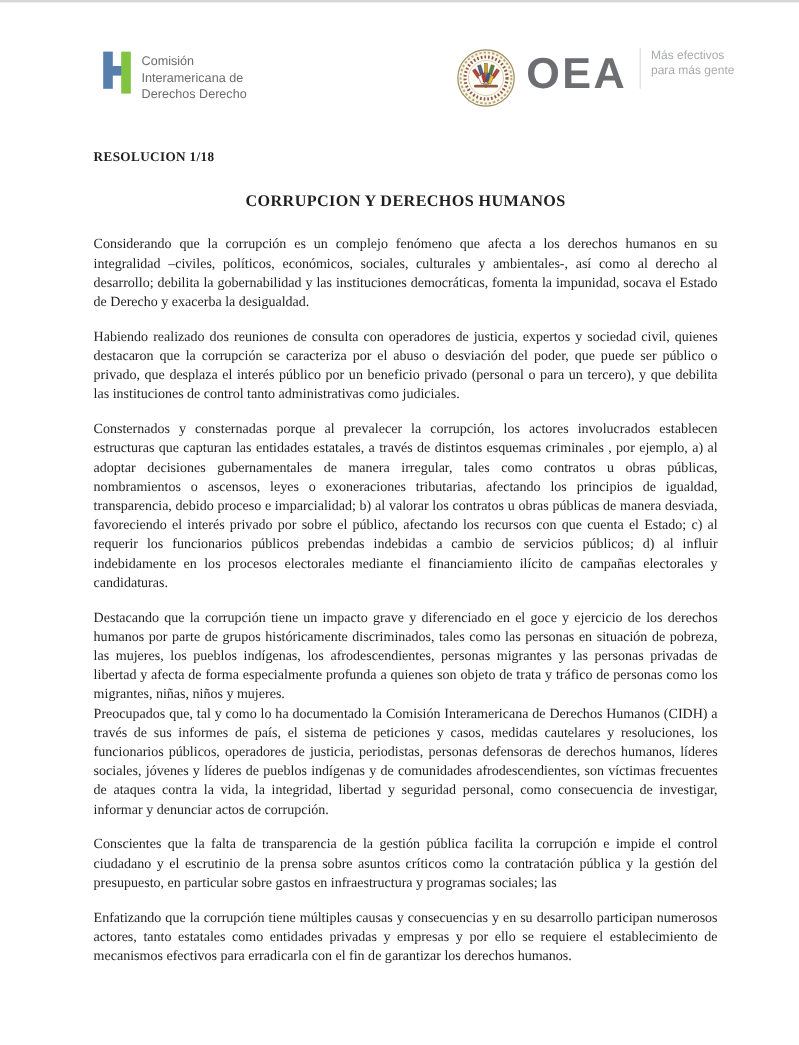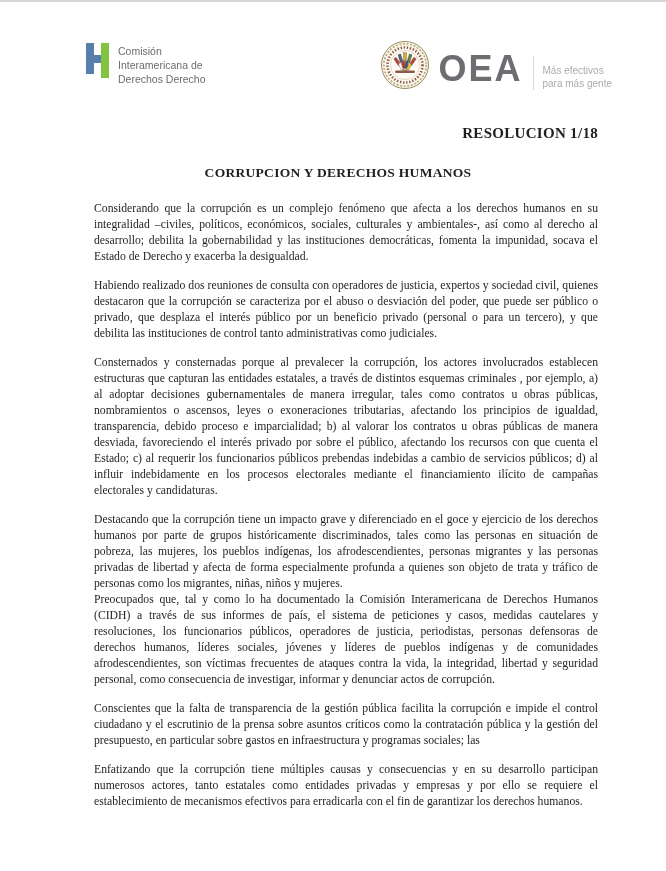--- a/index.html
+++ b/index.html
@@ -45,7 +45,7 @@
   }
 
   
-  .oea { display:flex; align-items:flex-end; }
+  .oea { display:flex; align-items:flex-start; }
   .oea-seal { width:50px; height:50px; }
   .oea-acronym {
     font-family:"Liberation Sans", sans-serif;

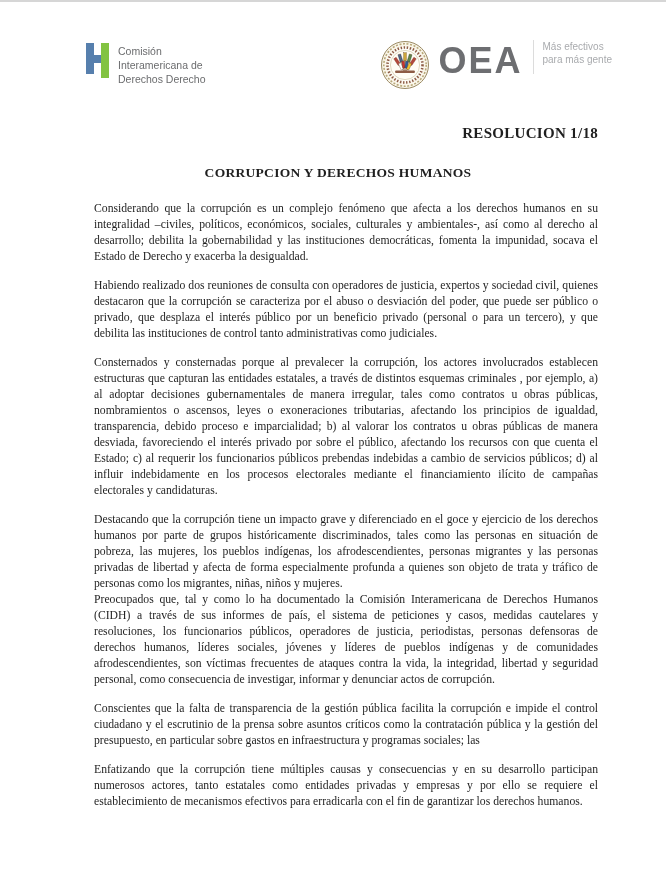--- a/index.html
+++ b/index.html
@@ -67,8 +67,8 @@
   .doc { padding:0 68px 0 78px; }
   .doc-title {
     margin:35px 0 0 0;
-    text-align:right;
-    font-size:15px;
+    text-align:left;
+    font-size:11px;
     font-weight:bold;
     letter-spacing:0.3px;
   }

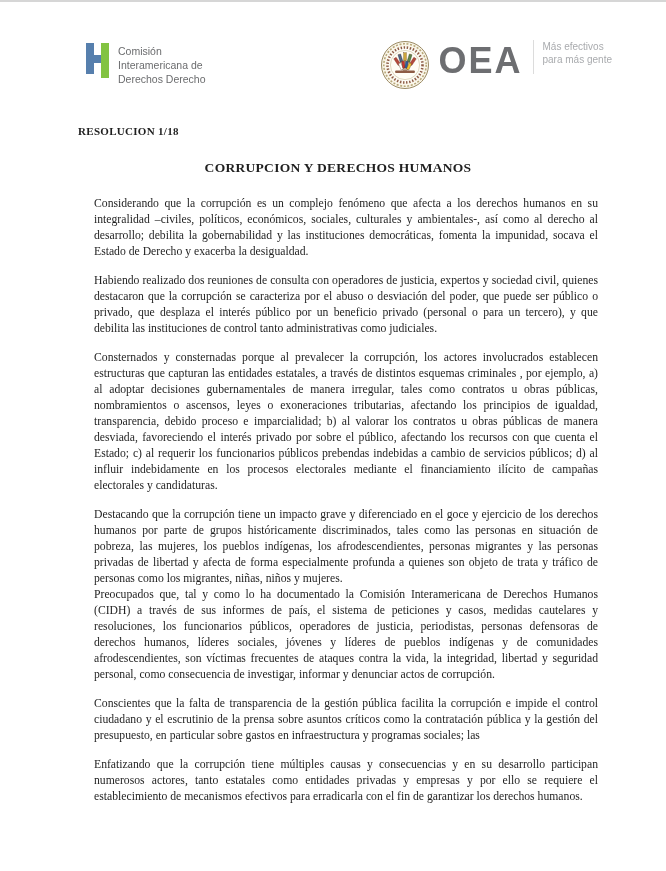--- a/index.html
+++ b/index.html
@@ -81,7 +81,7 @@
   }
   .doc-text { margin-top:20px; }
   .doc-text p {
-    margin:0 0 13px 16px;
+    margin:0 0 13px 0;
     font-size:11.7px;
     line-height:16px;
     text-align:justify;

